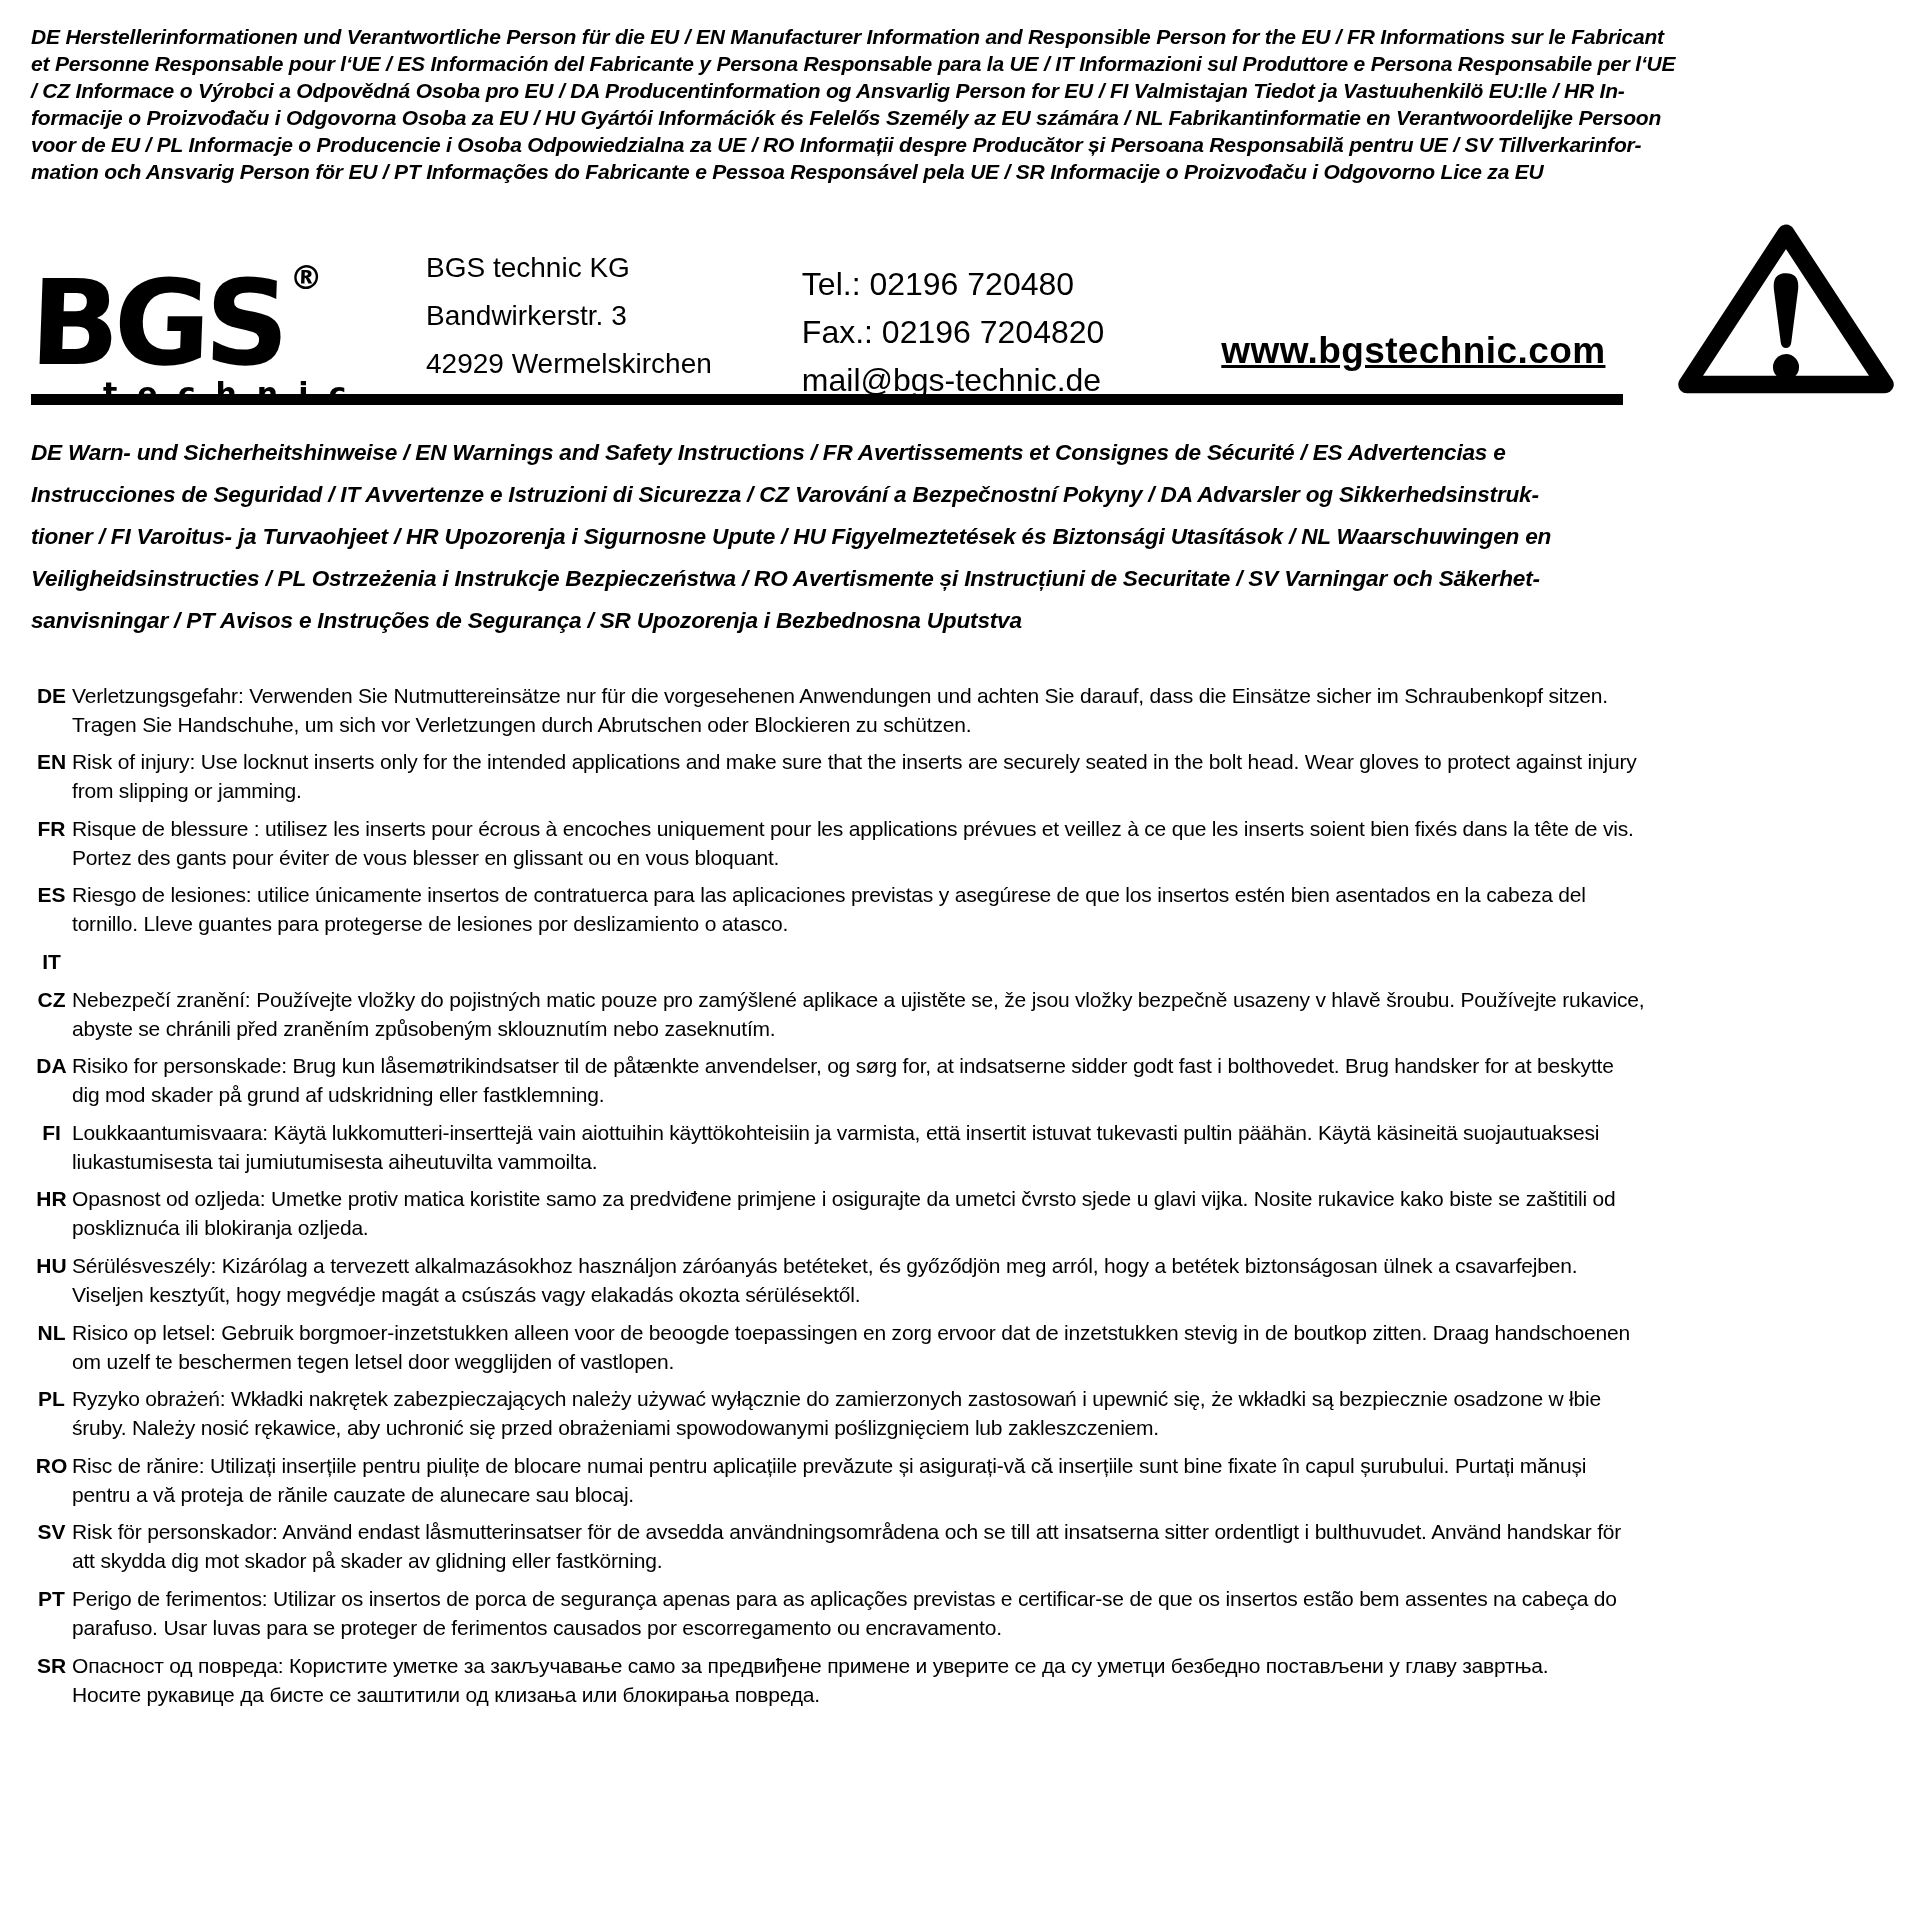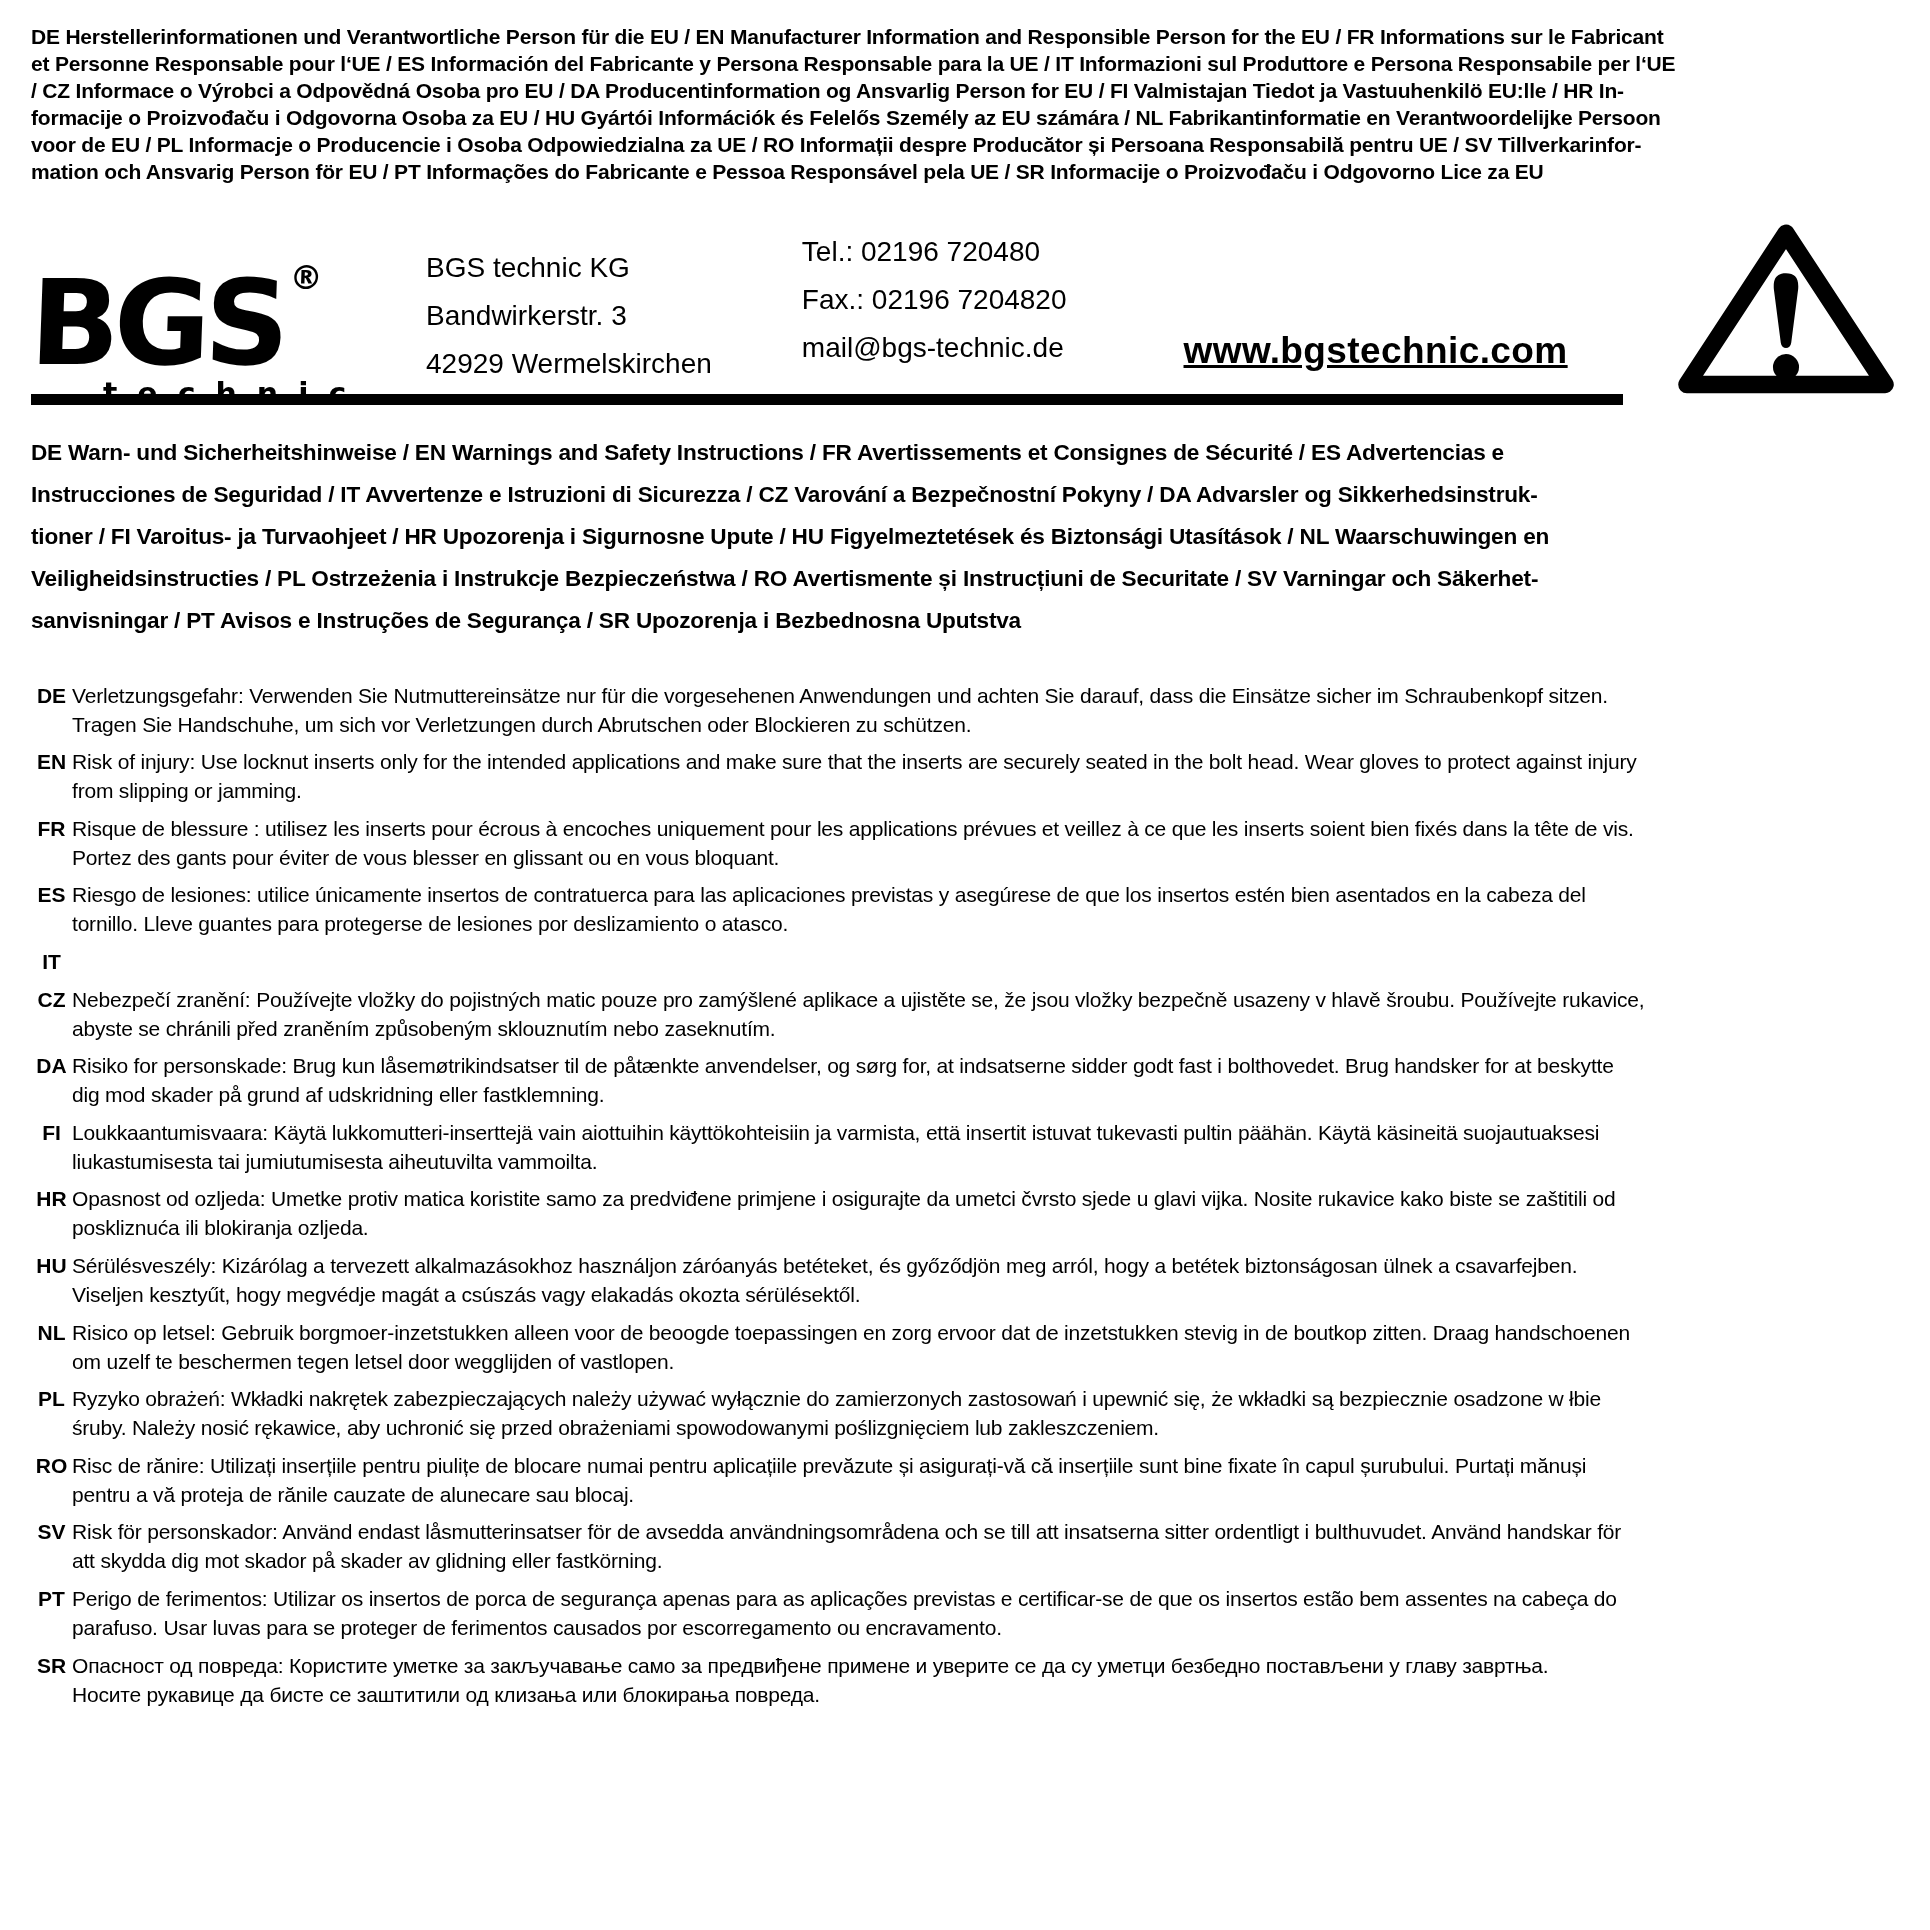--- a/index.html
+++ b/index.html
@@ -15,6 +15,7 @@
     font-weight: bold;
     white-space: pre-line;
     letter-spacing: -0.2px;
+    font-style: italic;
   }
   .hdr1 { font-size: 21px; line-height: 27px; }
   .hdr2 { font-size: 22.6px; line-height: 42px; margin-top: 26.5px; }

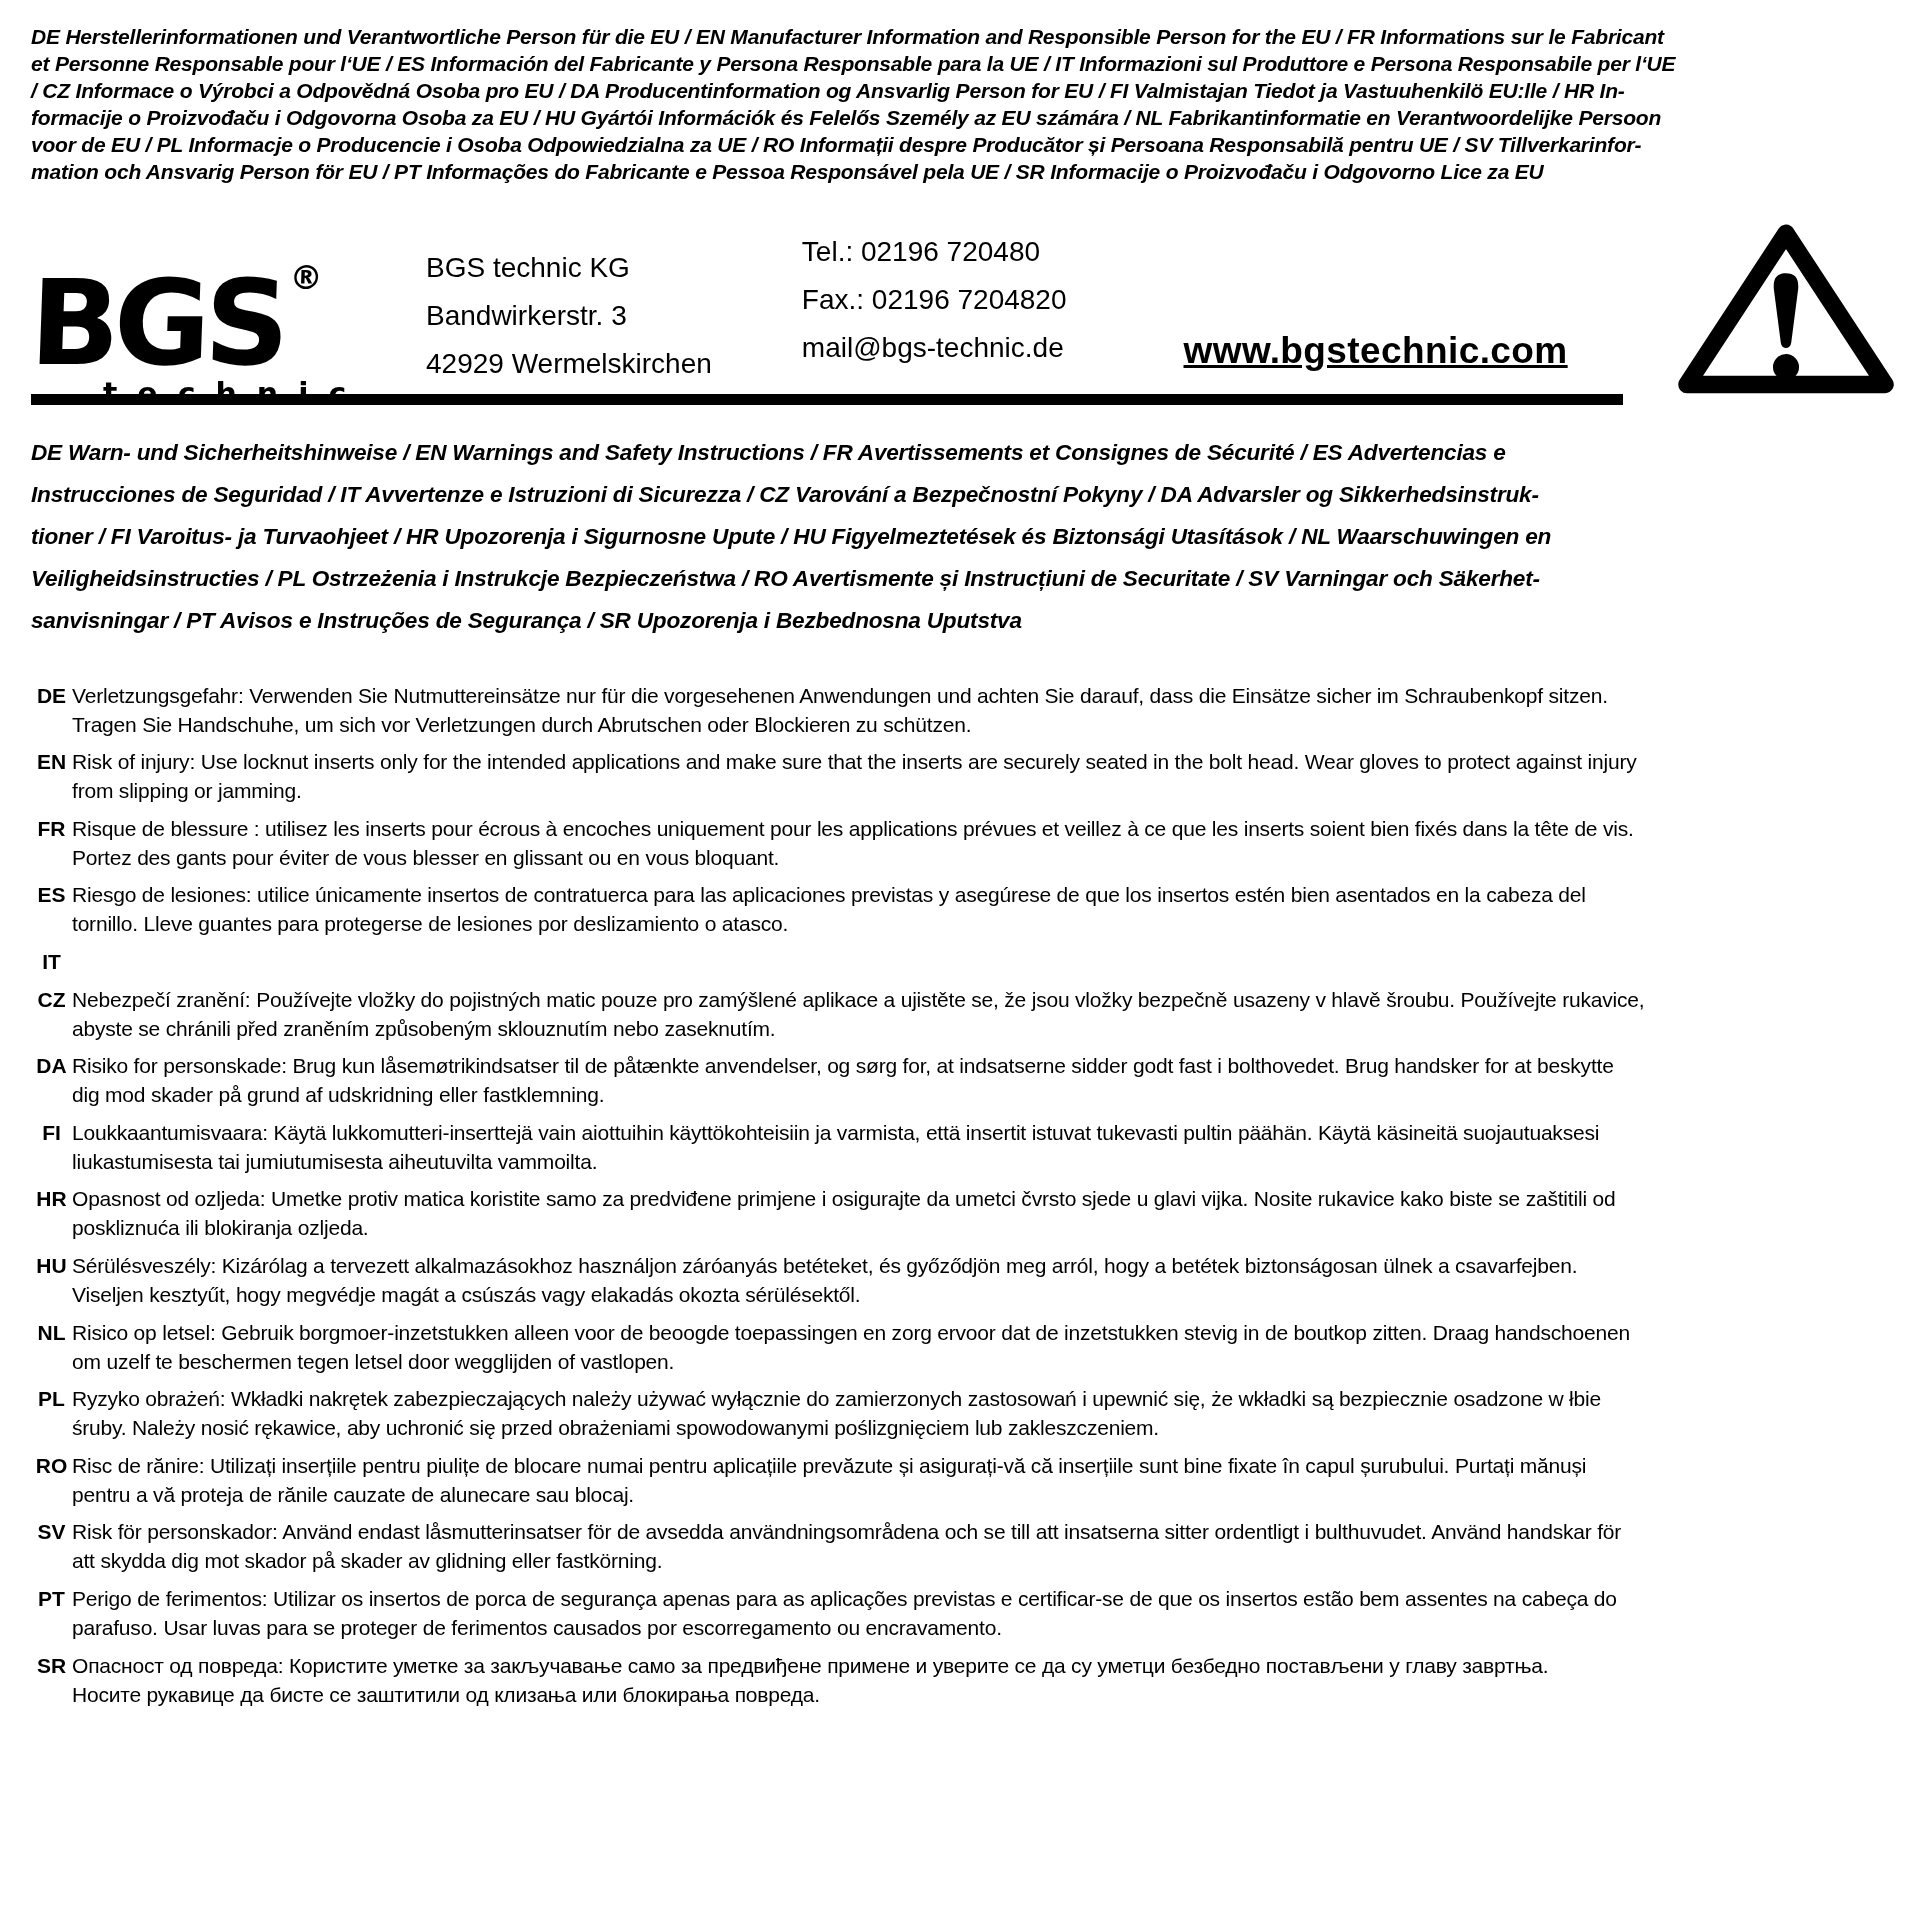--- a/index.html
+++ b/index.html
@@ -52,7 +52,7 @@
     margin-top: -6.2px;
   }
   .addr-col { margin-left: 60px; font-size: 28px; line-height: 48px; margin-top: 20px; }
-  .tel-col  { margin-left: 90px; font-size: 28px; line-height: 48px; margin-top: 4px; }
+  .tel-col  { margin-left: 90px; font-size: 32px; line-height: 48px; margin-top: 36px; }
   .website  {
     font-size: 37px; font-weight: bold;
     margin-left: 117px; margin-top: 106px;

